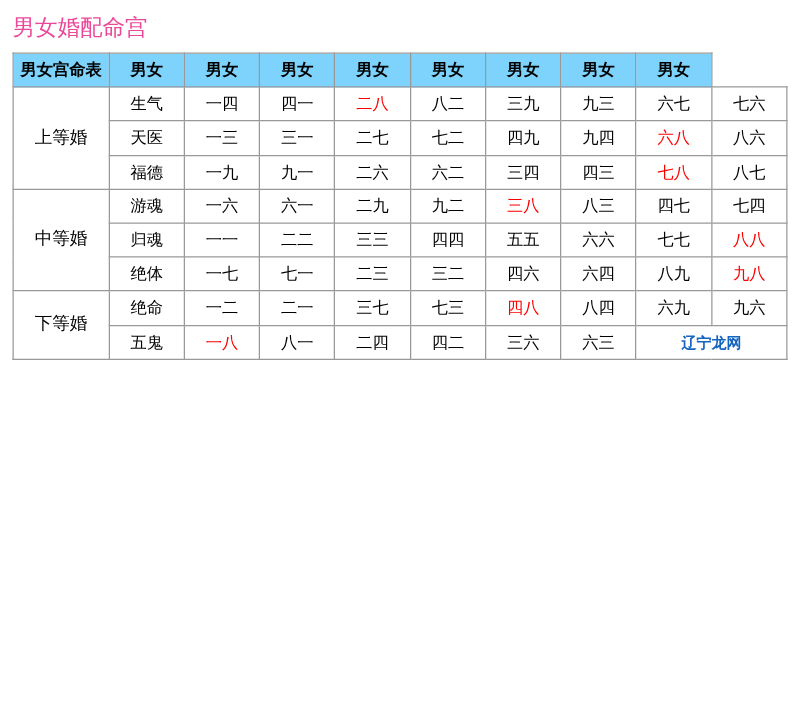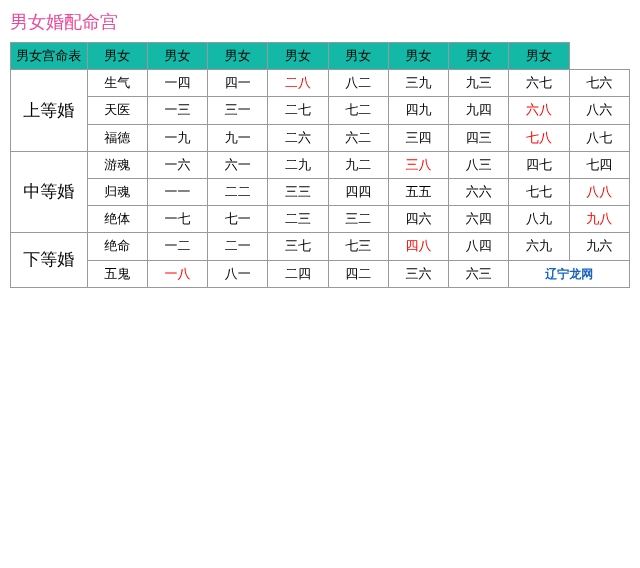--- a/index.html
+++ b/index.html
@@ -29,8 +29,8 @@
     }
     .red { color: red; margin-top: 20px; }
     .header-row th {
-      background: #14b8a6;
-      font-weight: normal;
+      background: #7dd3fc;
+      font-weight: bold;
     }
     .category-cell {
       font-size: 17px;

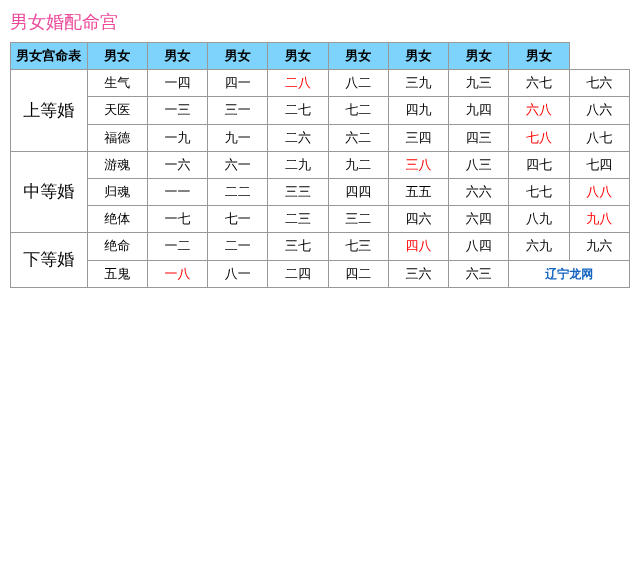--- a/index.html
+++ b/index.html
@@ -33,7 +33,7 @@
       font-weight: bold;
     }
     .category-cell {
-      font-size: 17px;
+      font-size: 14px;
     }
     .watermark {
       position: relative;

